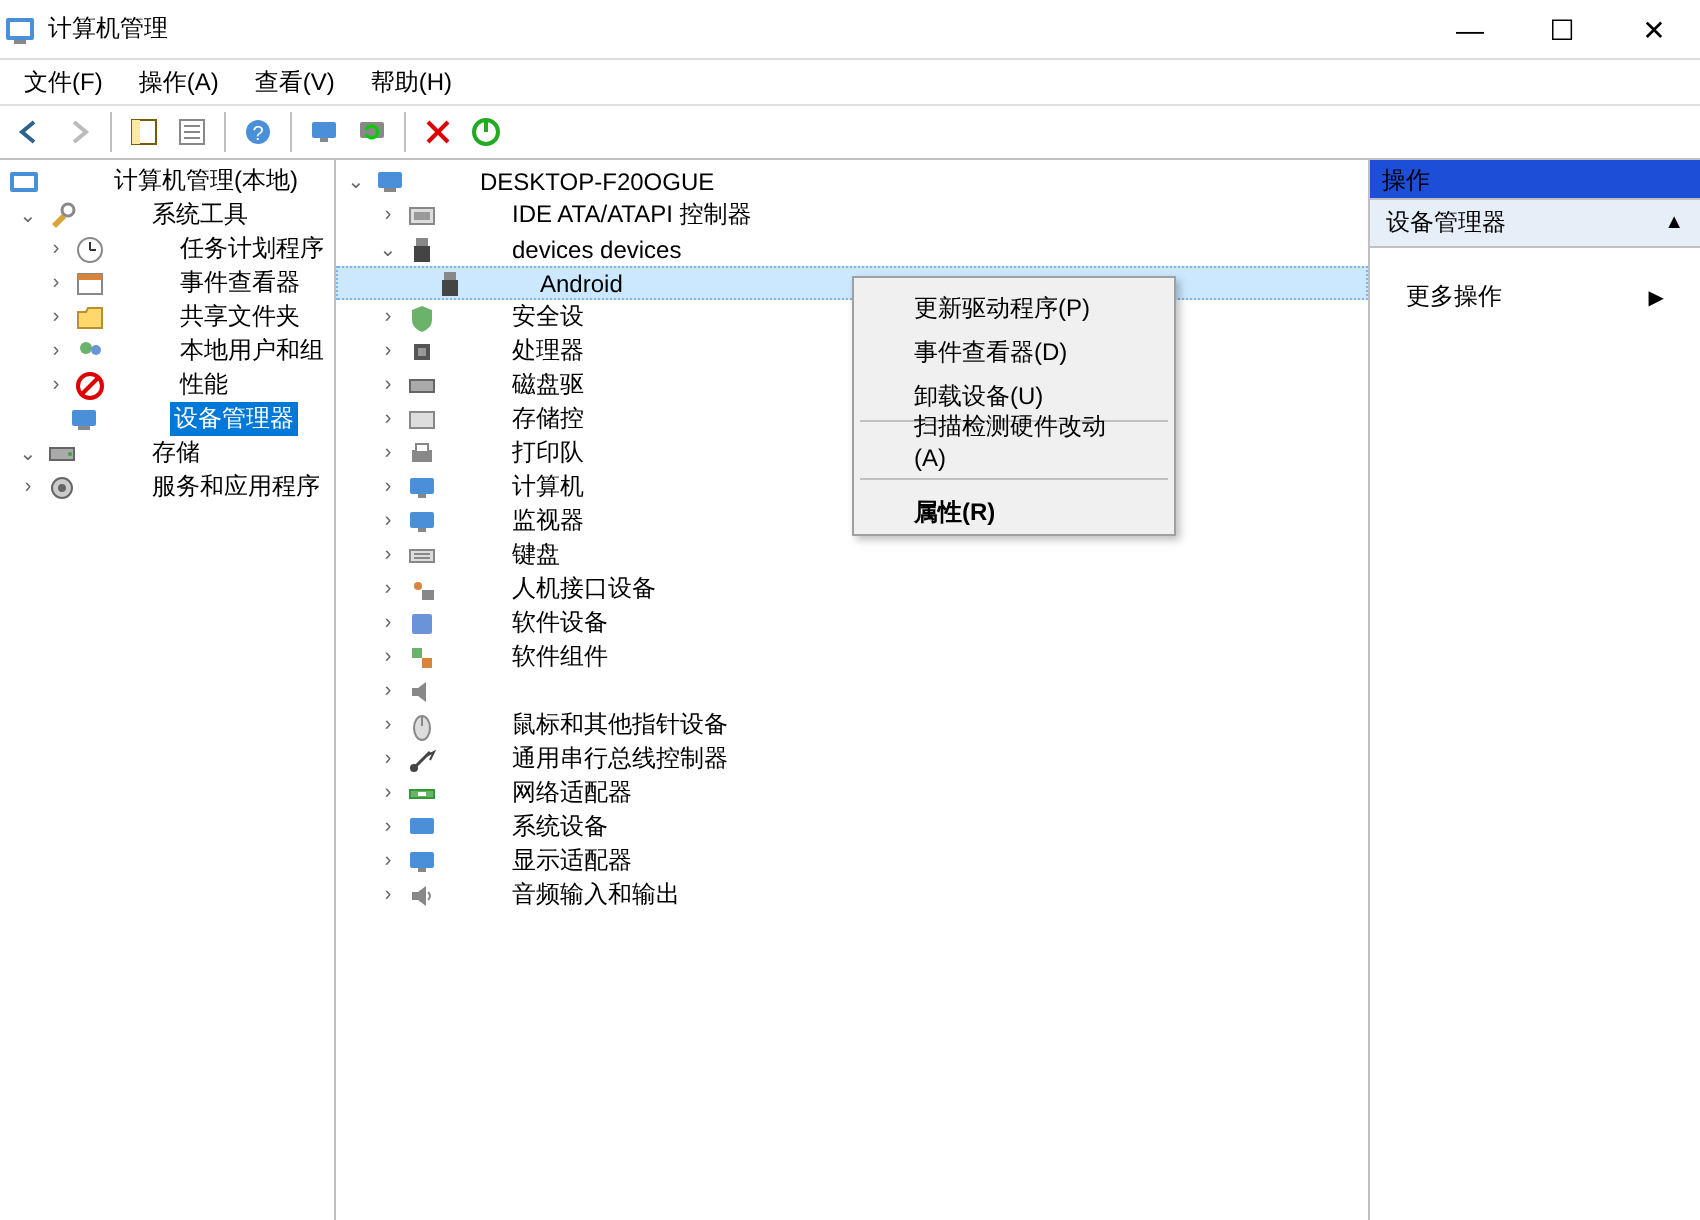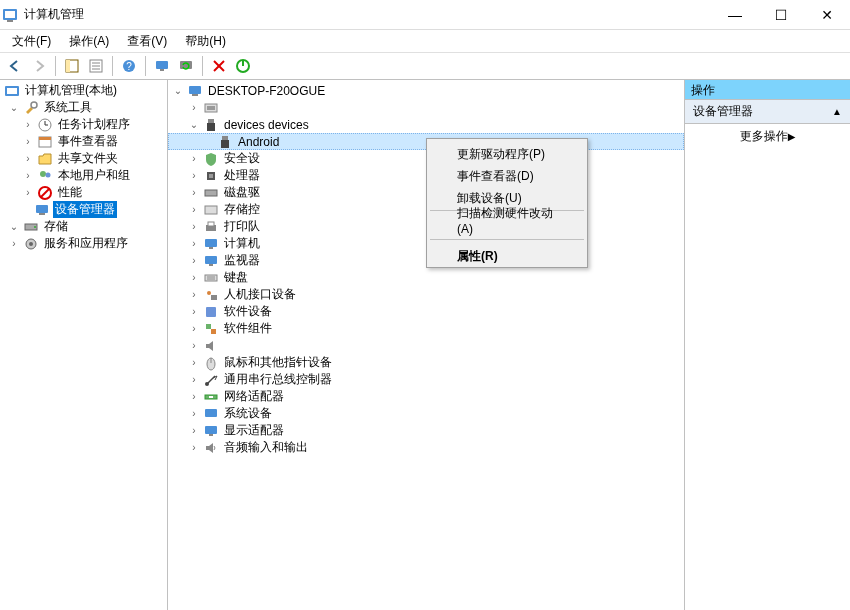--- a/index.html
+++ b/index.html
@@ -33,7 +33,7 @@
   .tree-node.selected { background: #cce8ff; border: 1px dotted #7eb4ea; height:17px; }
   .tree-node .toggle { width: 12px; height: 12px; display:flex; align-items:center; justify-content:center; font-size:10px; color:#666;}
   .tree-node .icon { width: 16px; height: 16px; display:flex; align-items:center; justify-content:center; }
-  .tree-node .label { padding: 0 2px; }
+  .tree-node .label { padding: 0 2px; margin-left: 32px; }
   
   .left-selected { background: #0078d7; color:#fff; padding:0 2px;}
   

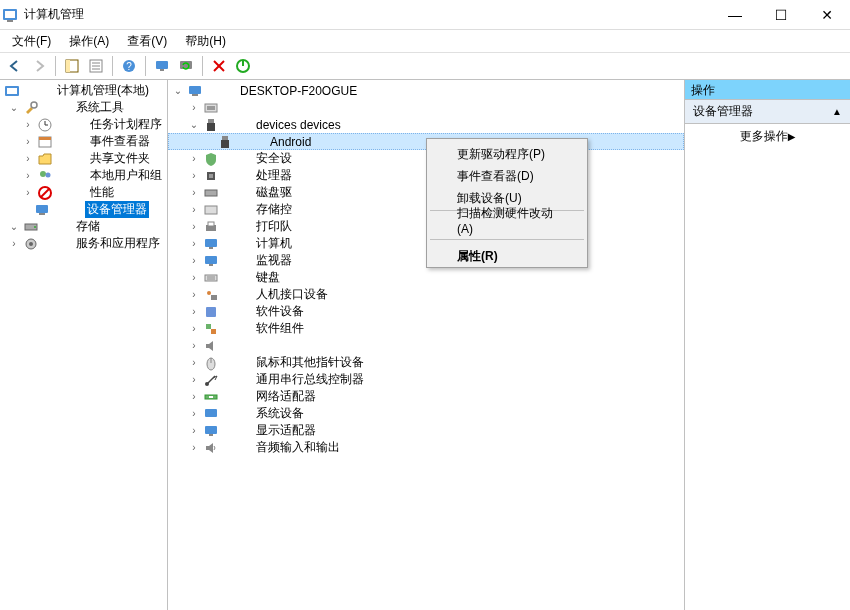--- a/index.html
+++ b/index.html
@@ -24,7 +24,7 @@
   .mid-pane { flex: 1; border-right: 1px solid #c0c0c0; overflow: auto; padding-top: 2px; position: relative; background:#fff;}
   .right-pane { width: 165px; display: flex; flex-direction: column; background:#fff;}
   
-  .right-header { height: 20px; background: #7dd3fc; border-bottom: 1px solid #c0c0c0; padding: 2px 6px; font-size: 12px; }
+  .right-header { height: 20px; background: #1d4ed8; border-bottom: 1px solid #c0c0c0; padding: 2px 6px; font-size: 12px; }
   .right-section { background: #e6eef7; padding: 3px 8px; border-bottom: 1px solid #c0c0c0; display:flex; justify-content:space-between; align-items:center;}
   .right-item { padding: 4px 18px; display:flex; justify-content:center; align-items:center;}
   .right-arrow { font-size:10px; }

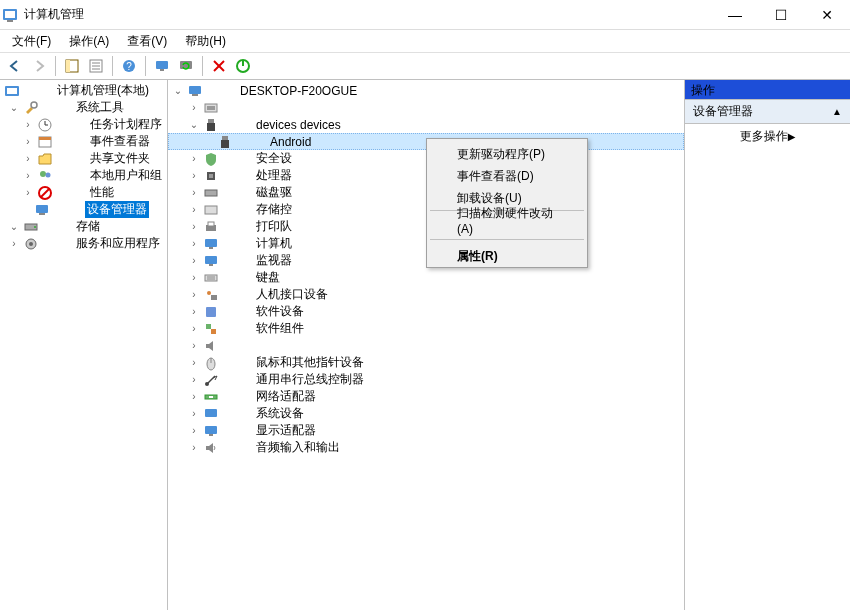--- a/index.html
+++ b/index.html
@@ -262,6 +262,7 @@
             <rect x="4" y="6" width="8" height="4" fill="#999"></rect>
           </svg>
         </span>
+      <span class="label">IDE ATA/ATAPI 控制器</span>
     </div>
     <div class="tree-node" style="padding-left:20px">
       <span class="toggle">⌄</span>

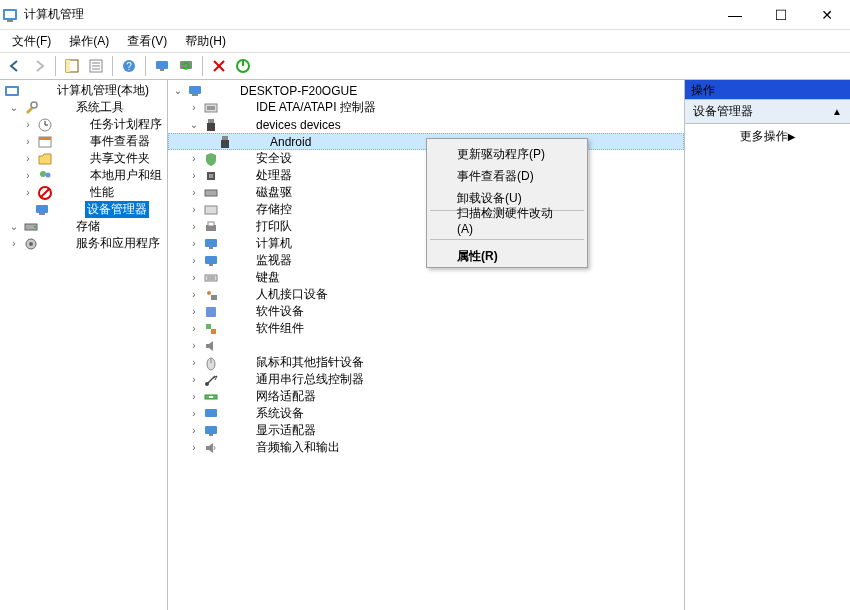--- a/index.html
+++ b/index.html
@@ -26,7 +26,7 @@
   
   .right-header { height: 20px; background: #1d4ed8; border-bottom: 1px solid #c0c0c0; padding: 2px 6px; font-size: 12px; }
   .right-section { background: #e6eef7; padding: 3px 8px; border-bottom: 1px solid #c0c0c0; display:flex; justify-content:space-between; align-items:center;}
-  .right-item { padding: 4px 18px; display:flex; justify-content:center; align-items:center;}
+  .right-item { padding: 16px 18px; display:flex; justify-content:space-between; align-items:center;}
   .right-arrow { font-size:10px; }
   
   .tree-node { display: flex; align-items: center; height: 17px; padding-left: 4px; white-space: nowrap; cursor: default; gap: 3px;}

